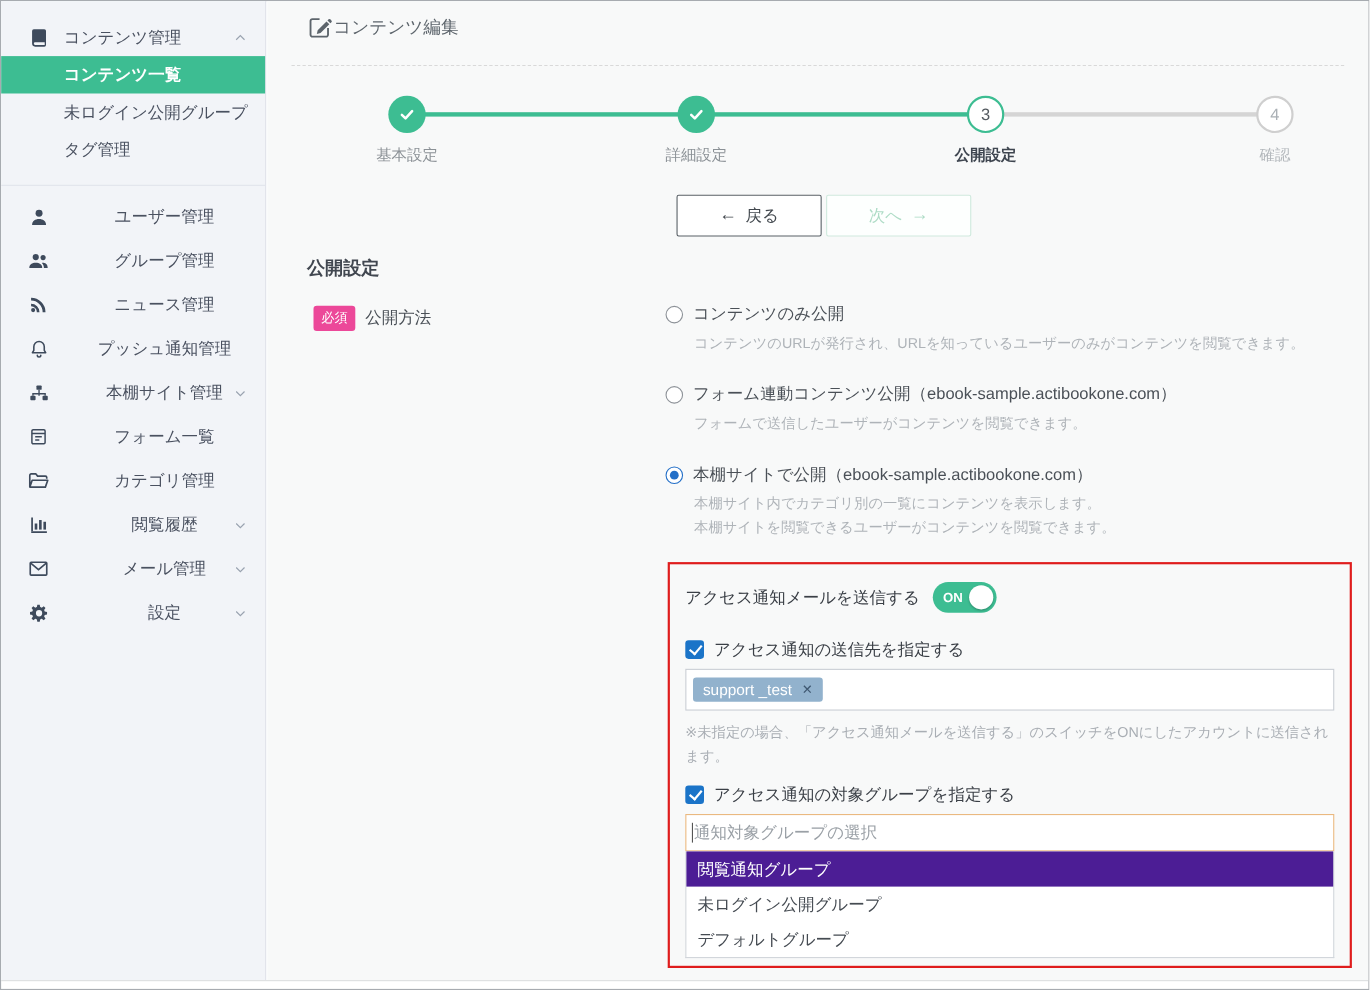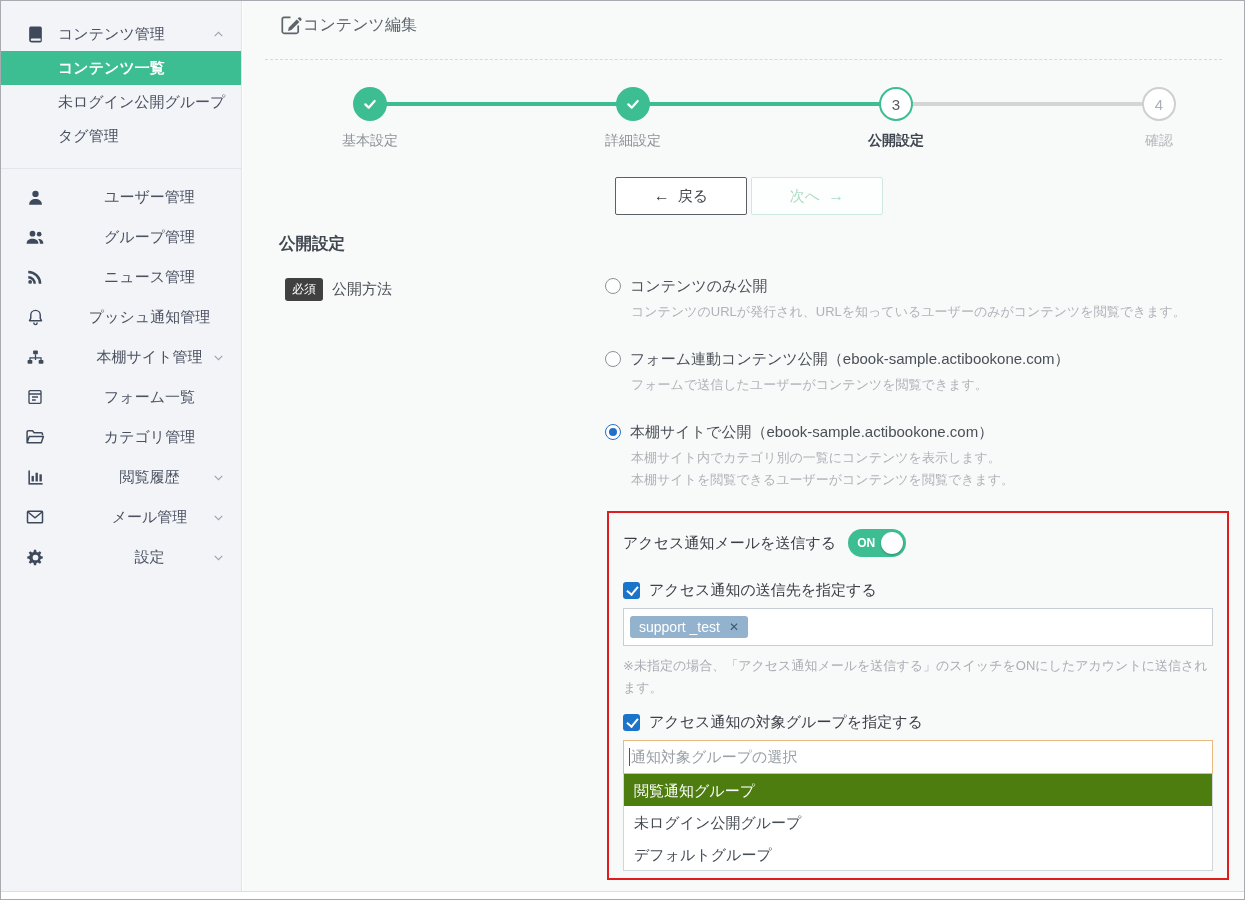--- a/index.html
+++ b/index.html
@@ -47,7 +47,7 @@
   
   .section-title{position:absolute;left:36px;top:232px;font-size:16.5px;font-weight:bold;color:#414750;}
   .field-label-row{position:absolute;left:42px;top:277px;display:flex;align-items:center;}
-  .req-badge{background:#404040;color:#fff;font-size:12px;padding:3px 7px;border-radius:3px;}
+  .req-badge{background:#ec4899;color:#fff;font-size:12px;padding:3px 7px;border-radius:3px;}
   .field-label{margin-left:9px;font-size:15px;color:#4a5057;}
   
   .radio-group{position:absolute;left:362px;top:274px;width:640px;}

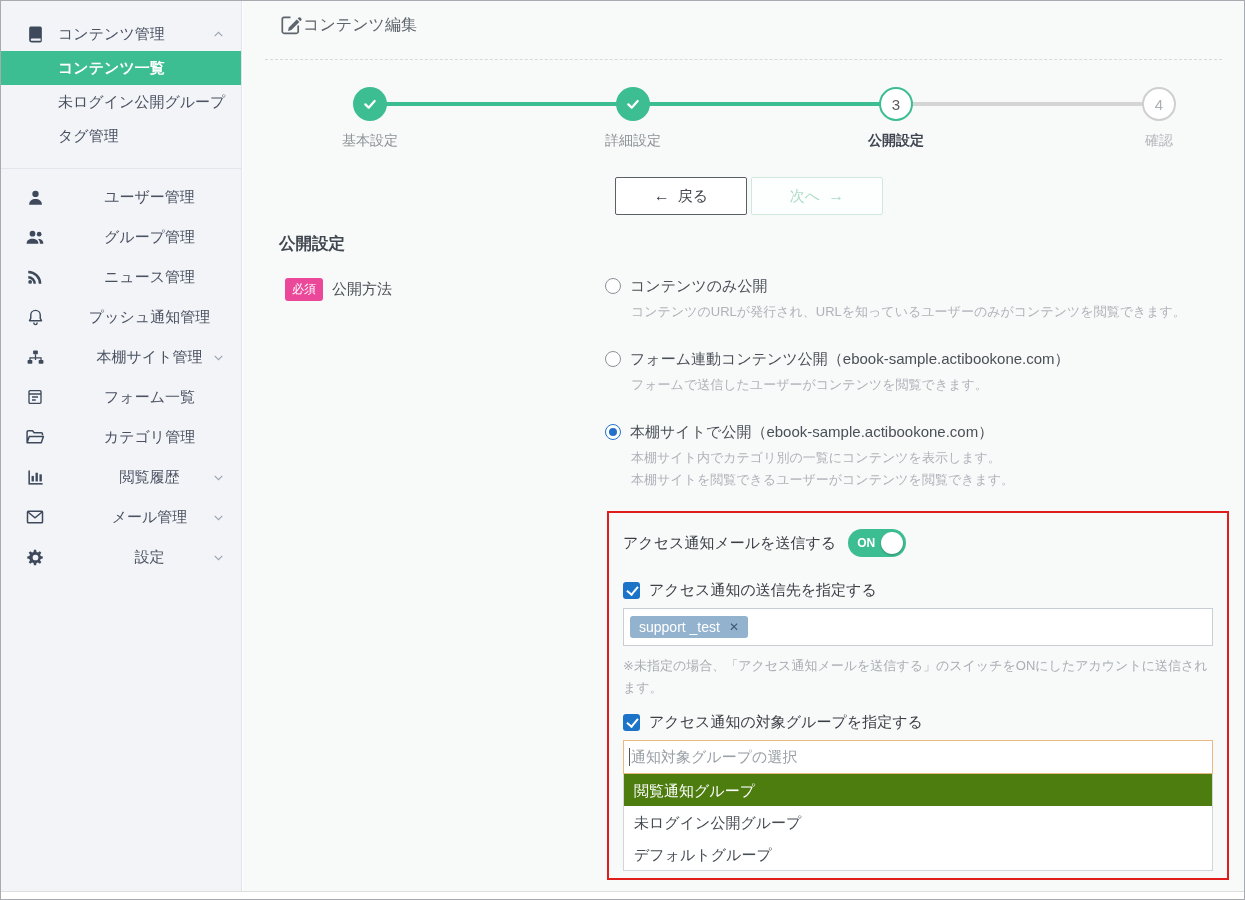--- a/index.html
+++ b/index.html
@@ -82,7 +82,7 @@
   .select-placeholder{font-size:15px;color:#9aa0a6;}
   .dropdown{background:#fff;border:1px solid #d2d6db;border-top:none;}
   .dropdown-option{font-size:15px;color:#454b52;padding:5.5px 10px;line-height:21px;cursor:pointer;}
-  .dropdown-option.highlighted{background:#4d7c0f;color:#fff;}
+  .dropdown-option.highlighted{background:#4c1d95;color:#fff;}
   svg{display:block;}
 </style>
 </head>

